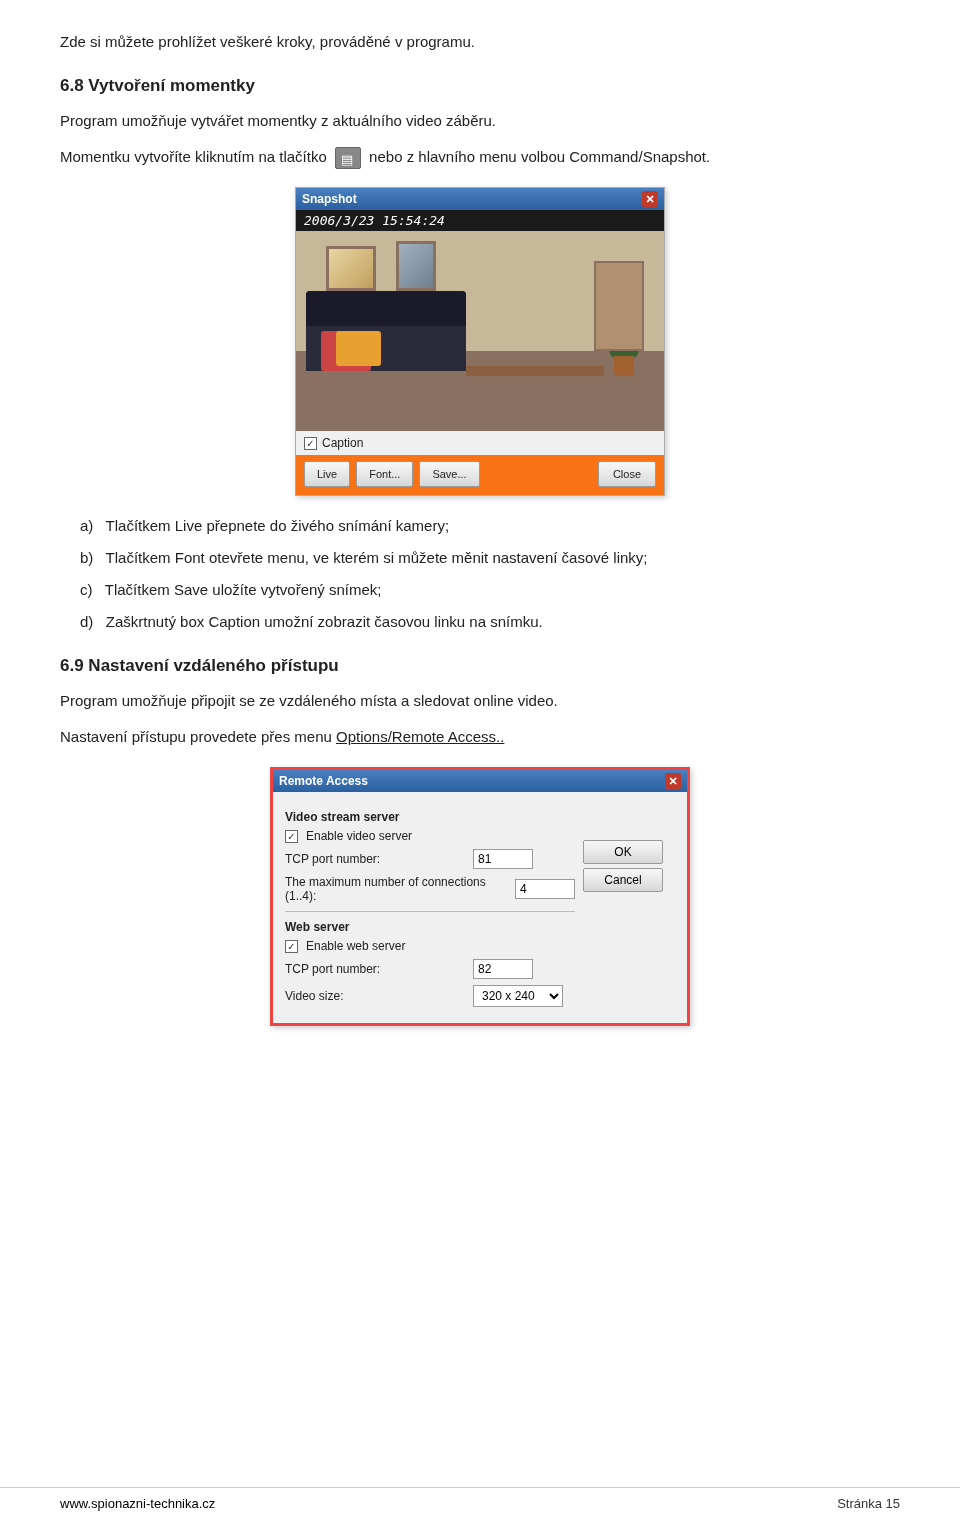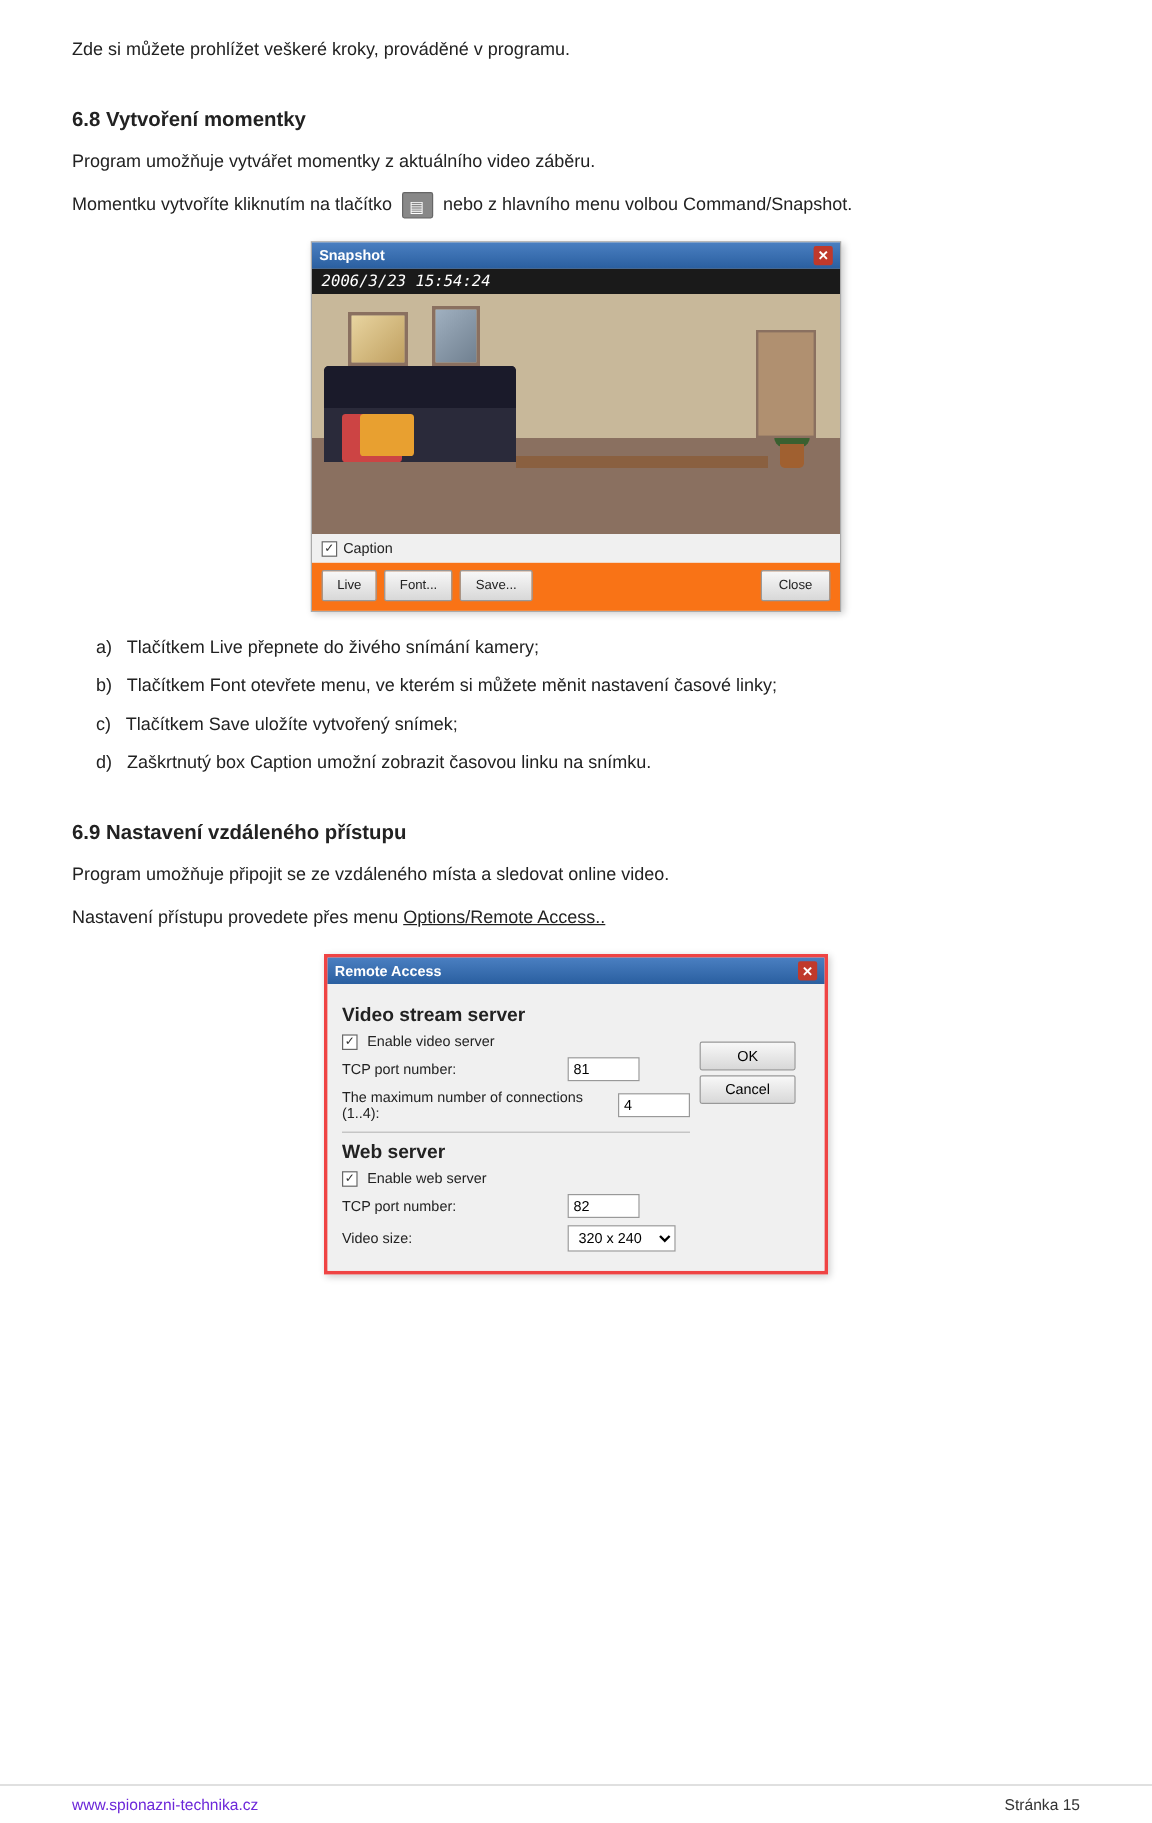--- a/index.html
+++ b/index.html
@@ -23,7 +23,7 @@
       font-size: 17px;
       font-weight: bold;
       margin-bottom: 10px;
-      margin-top: 32px;
+      margin-top: 18px;
     }
     .underline { text-decoration: underline; }
     .inline-icon {

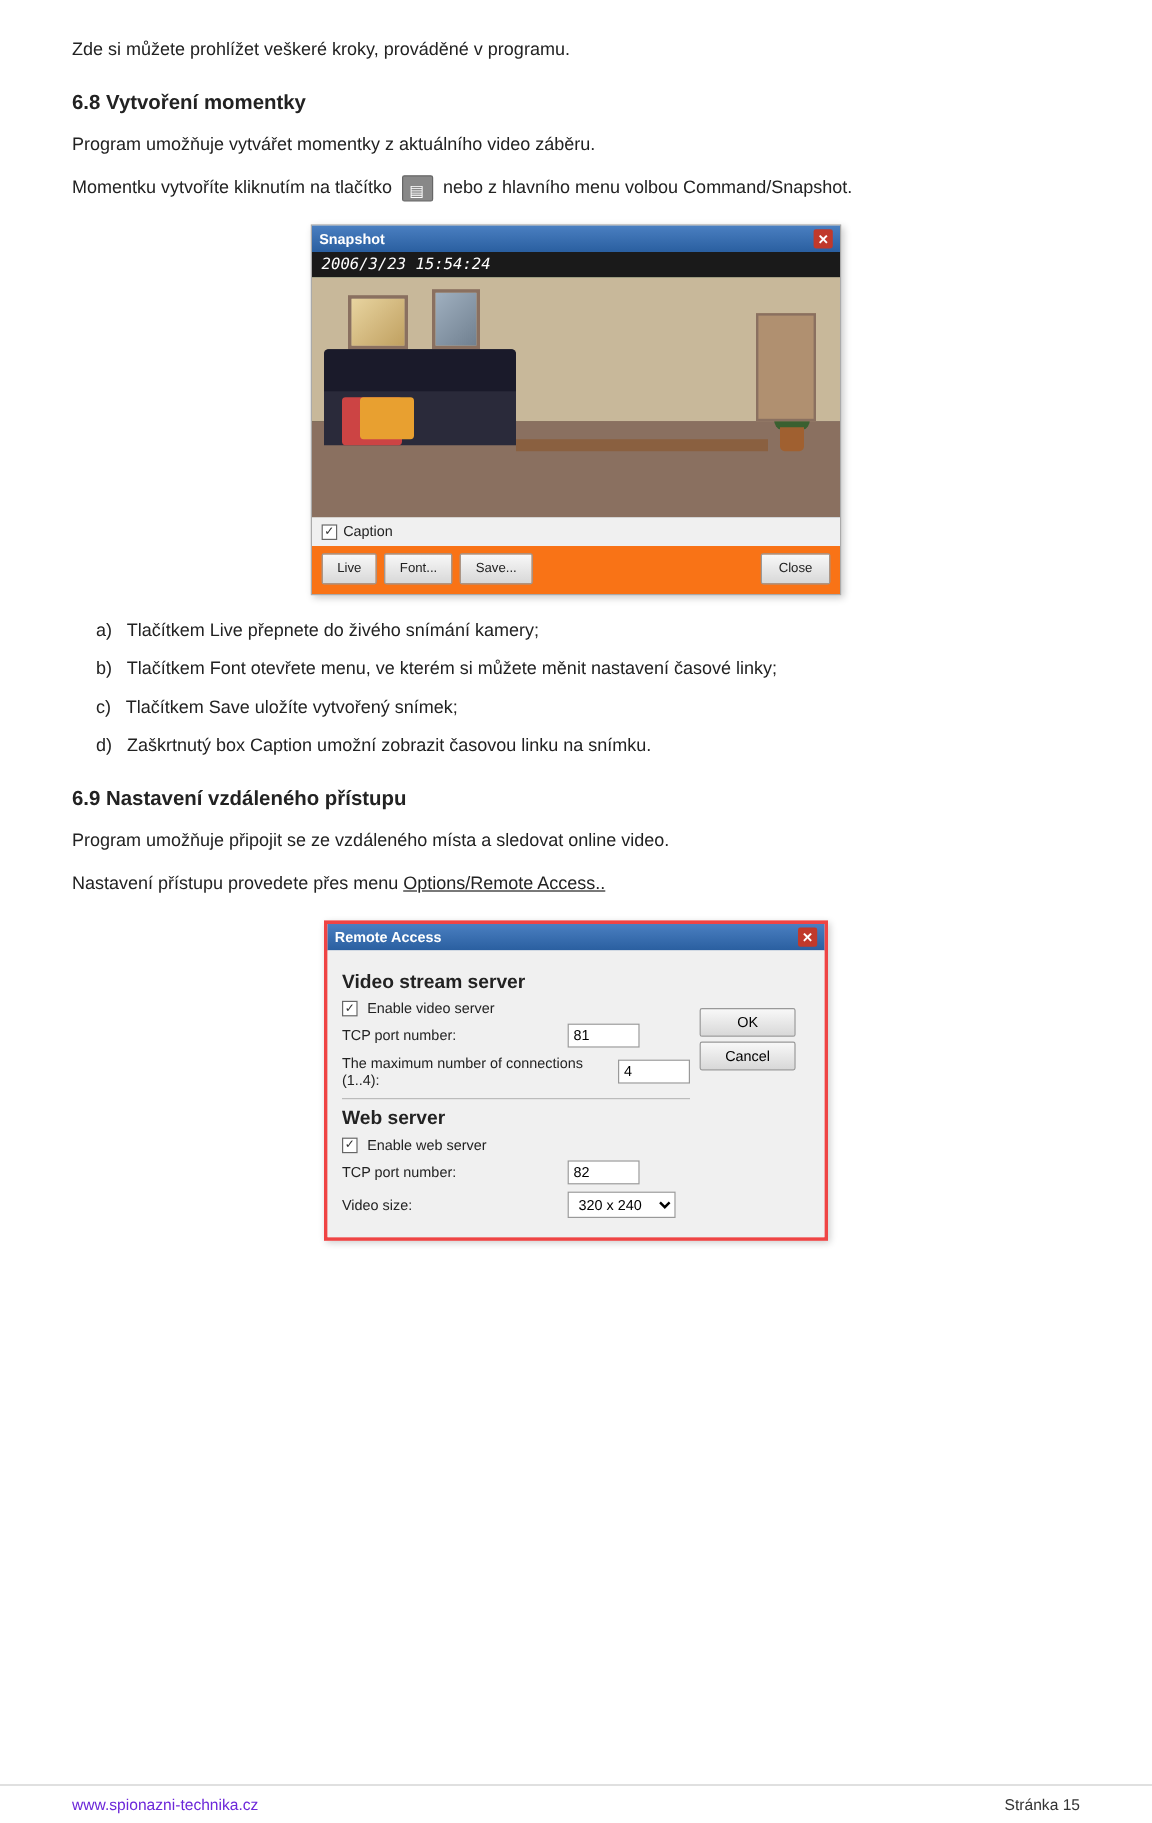--- a/index.html
+++ b/index.html
@@ -49,7 +49,7 @@
     .snapshot-window {
       border: 1px solid #aaa;
       background: #f0f0f0;
-      width: 442px;
+      width: 370px;
       margin: 18px auto 18px auto;
       box-shadow: 2px 2px 6px rgba(0,0,0,0.2);
       font-size: 12px;

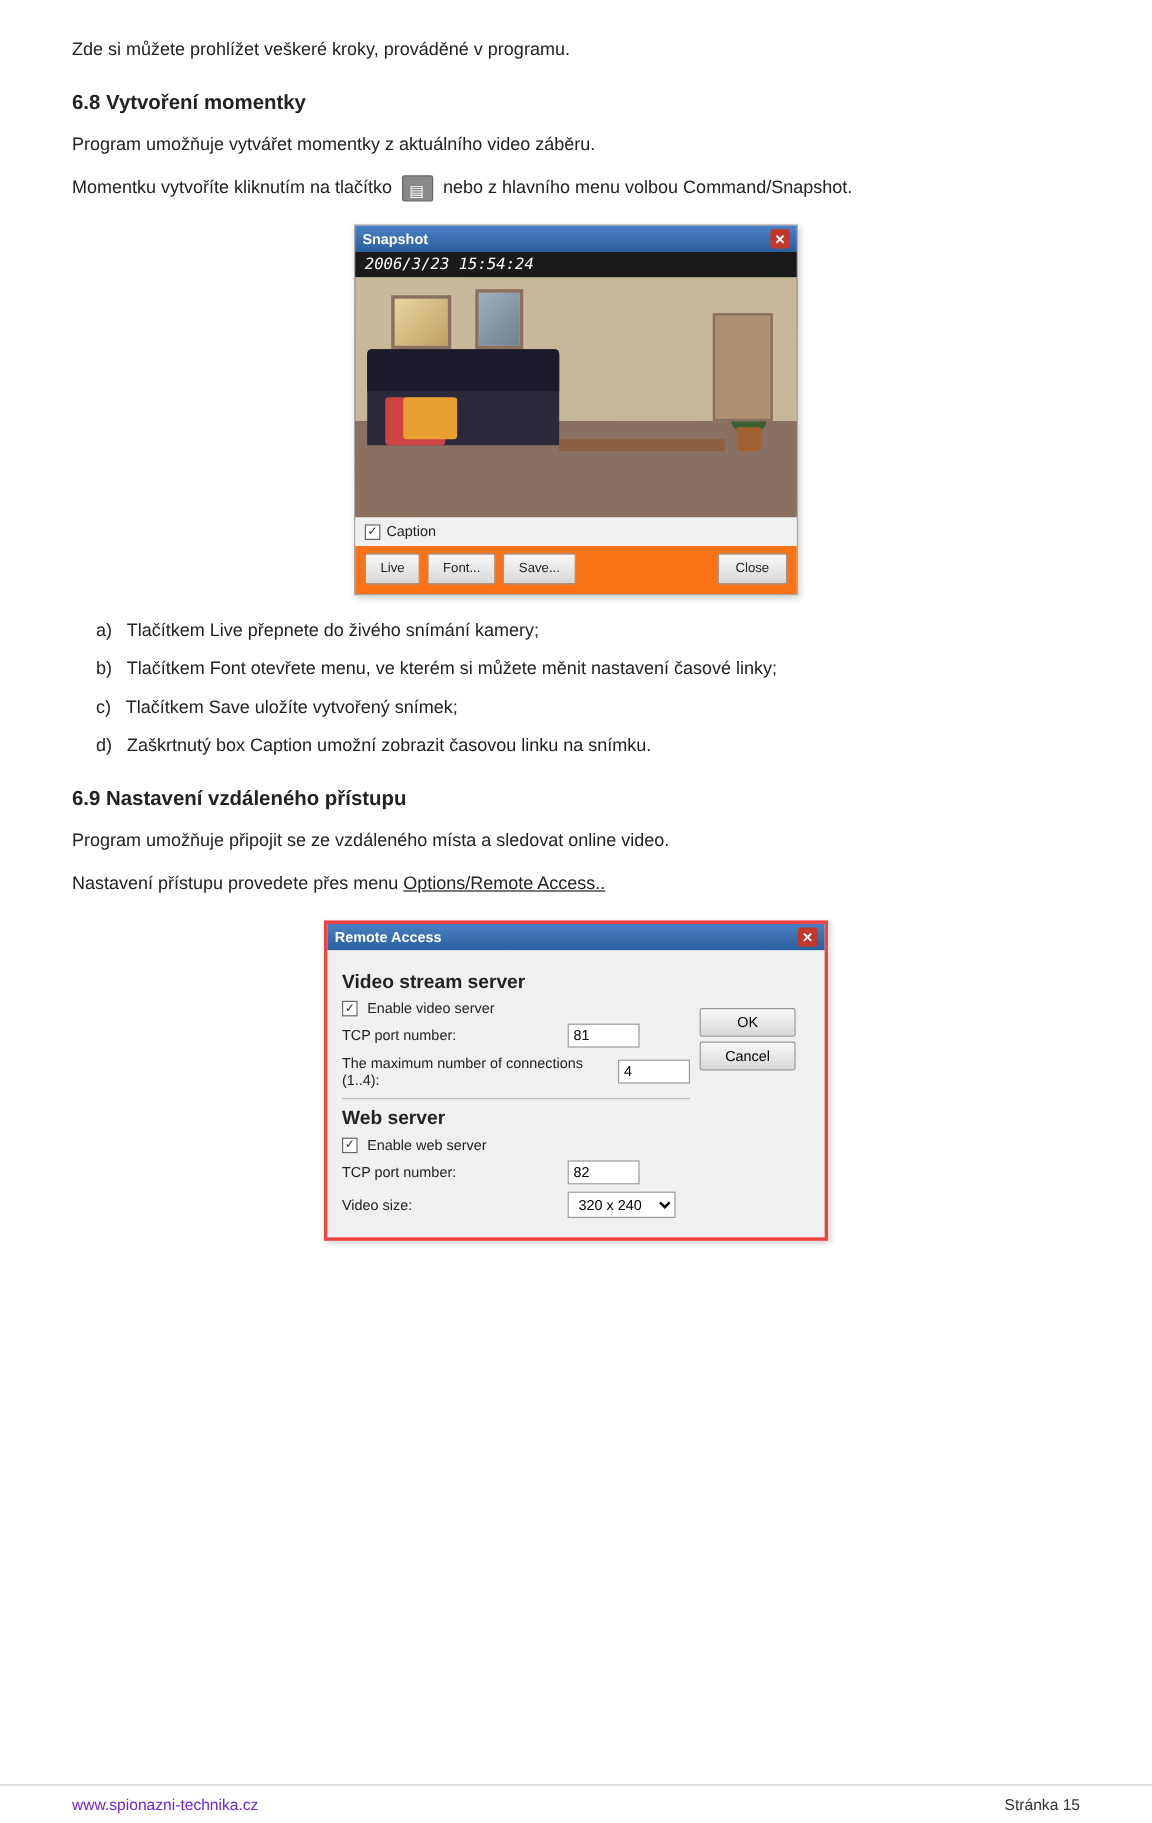--- a/index.html
+++ b/index.html
@@ -217,7 +217,7 @@
     }
     .remote-section-label {
       font-weight: bold;
-      font-size: 16px;
+      font-size: 12px;
       margin-bottom: 5px;
       margin-top: 8px;
     }

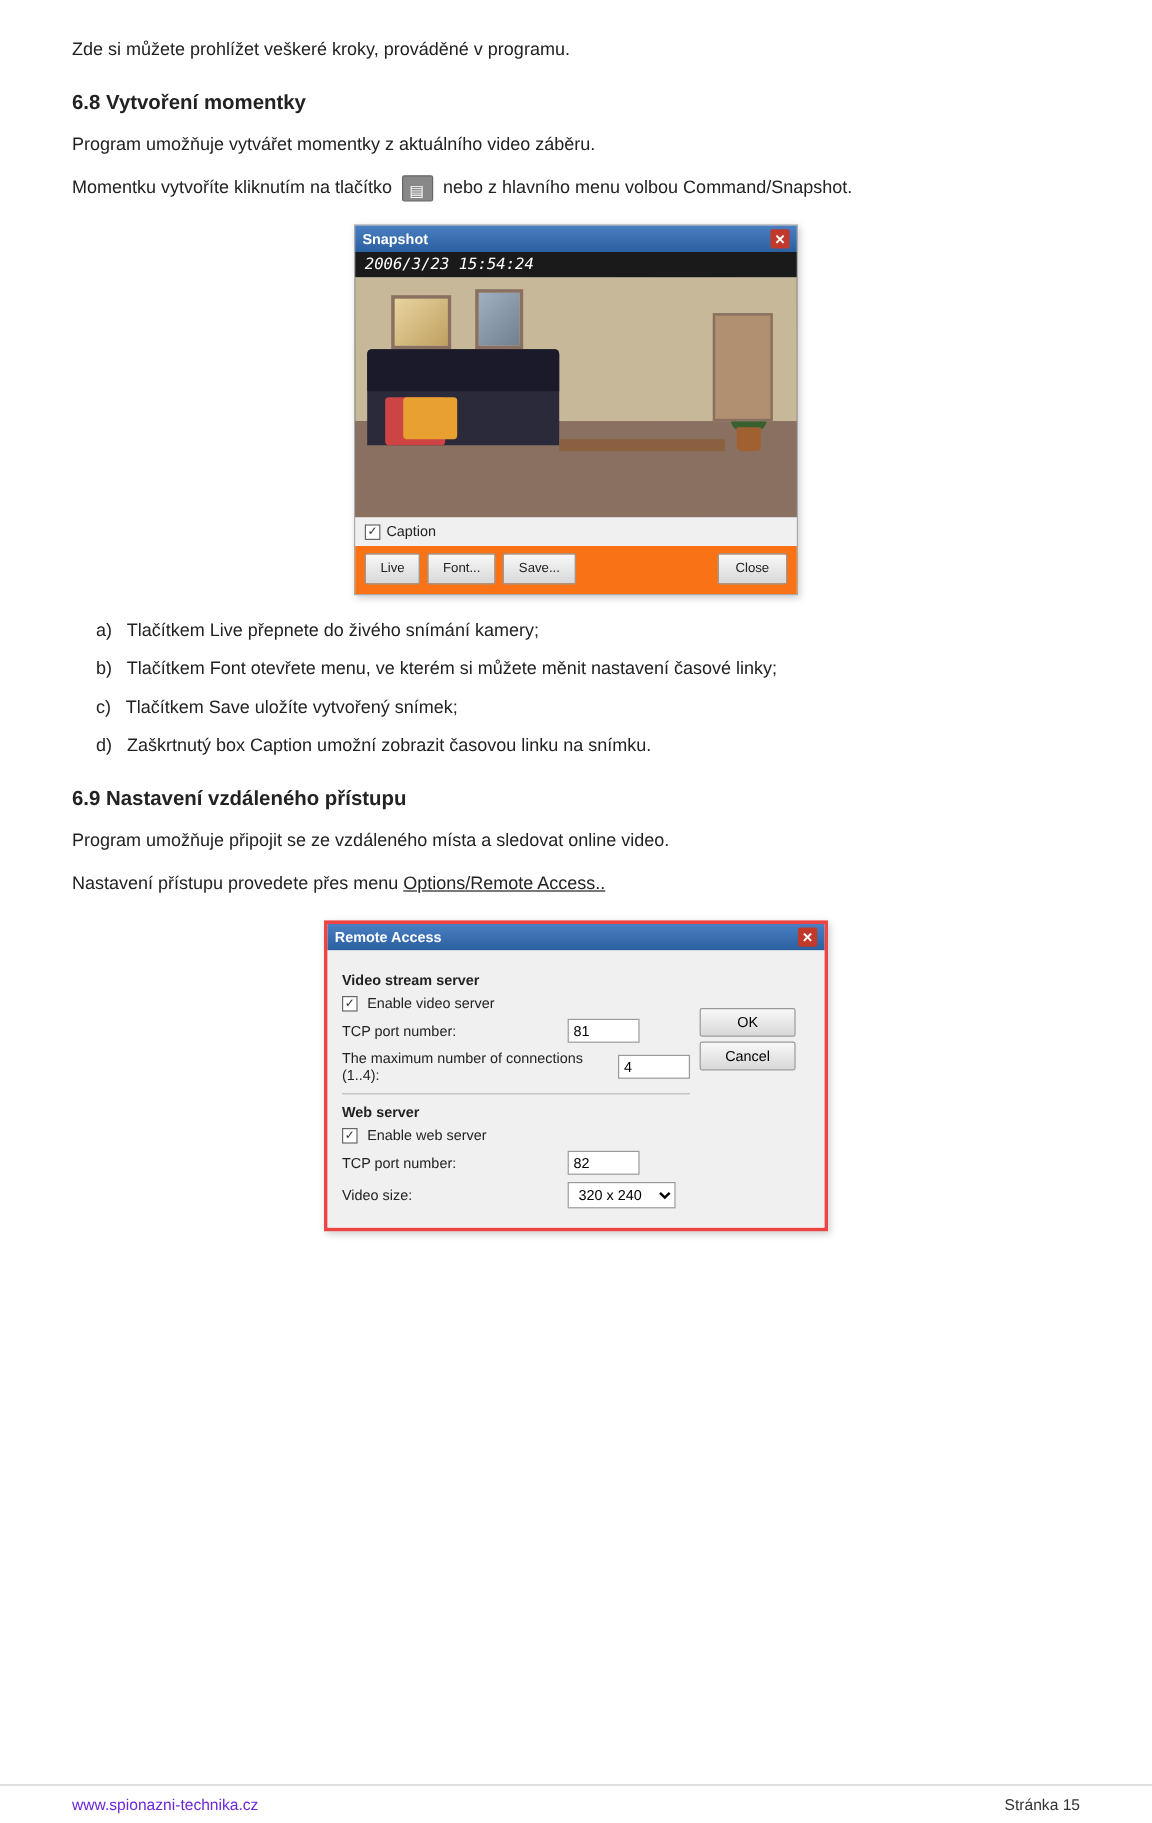--- a/index.html
+++ b/index.html
@@ -292,7 +292,7 @@
       font-size: 13px;
       color: #333;
     }
-    .footer-url { color: #6d28d9; }
+    .footer-url { color: #000000; }
     .footer-page { color: #333; }
   </style>
 </head>

